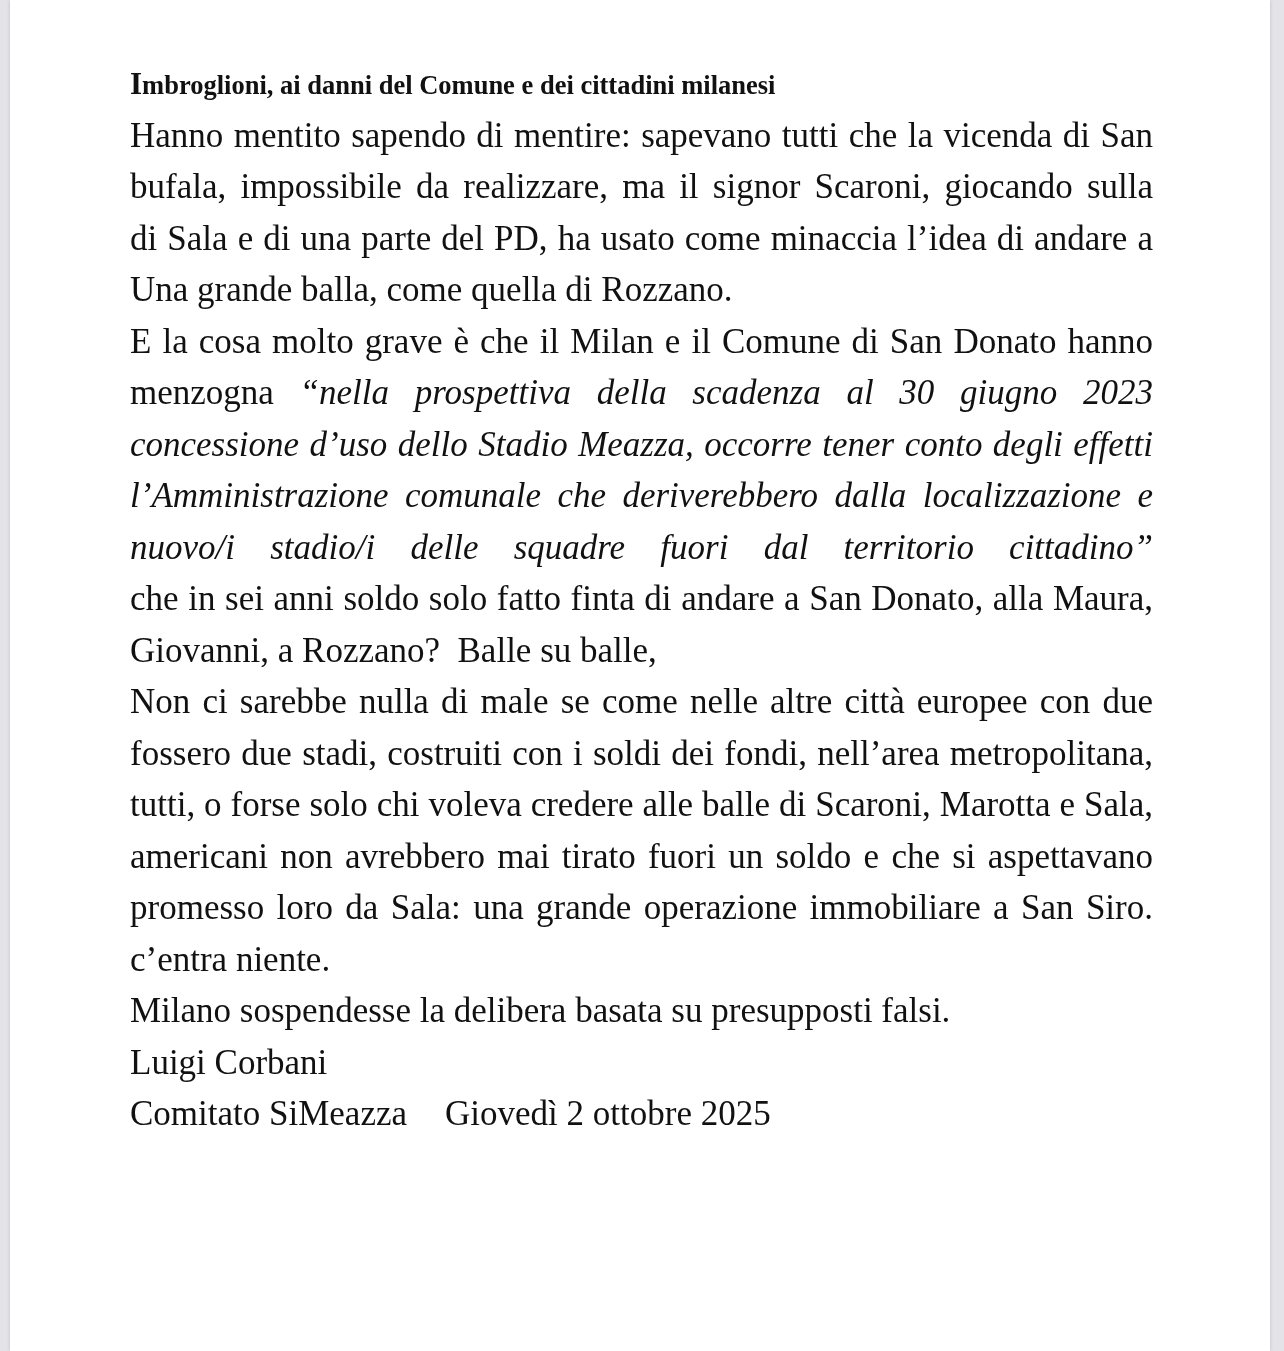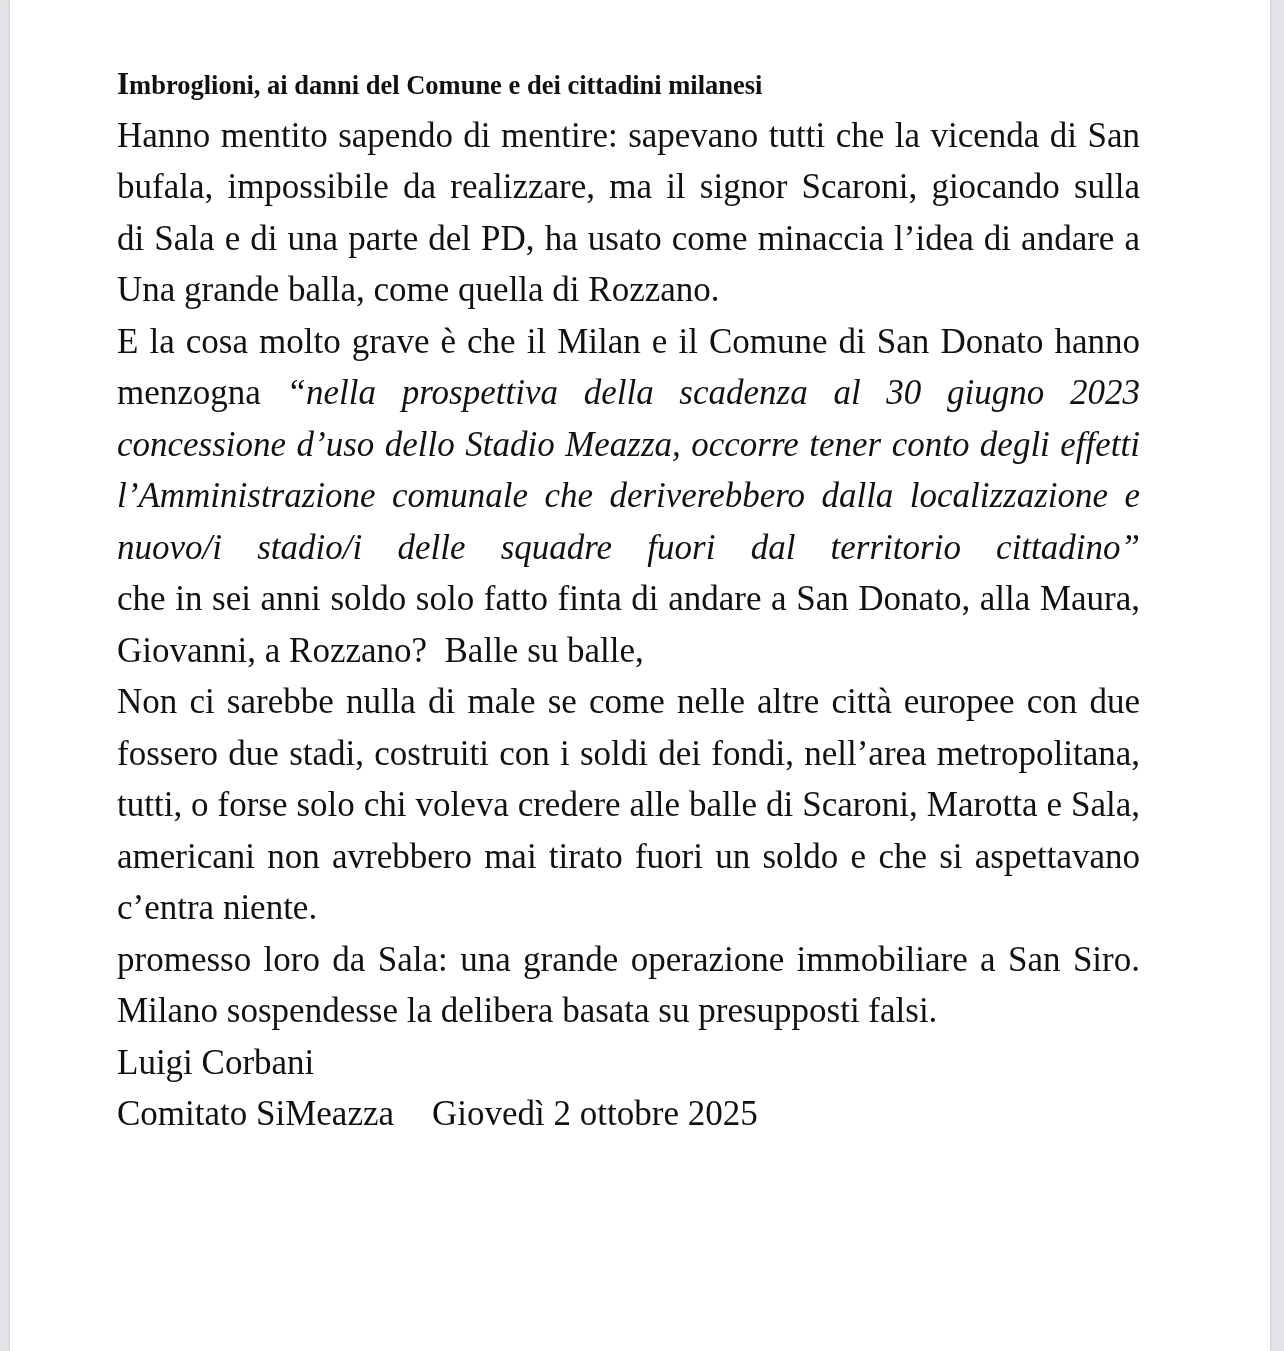--- a/index.html
+++ b/index.html
@@ -26,7 +26,7 @@
     }
     .content {
       position: absolute;
-      left: 107px;
+      left: 120px;
       top: 58px;
       width: 1023px;
     }

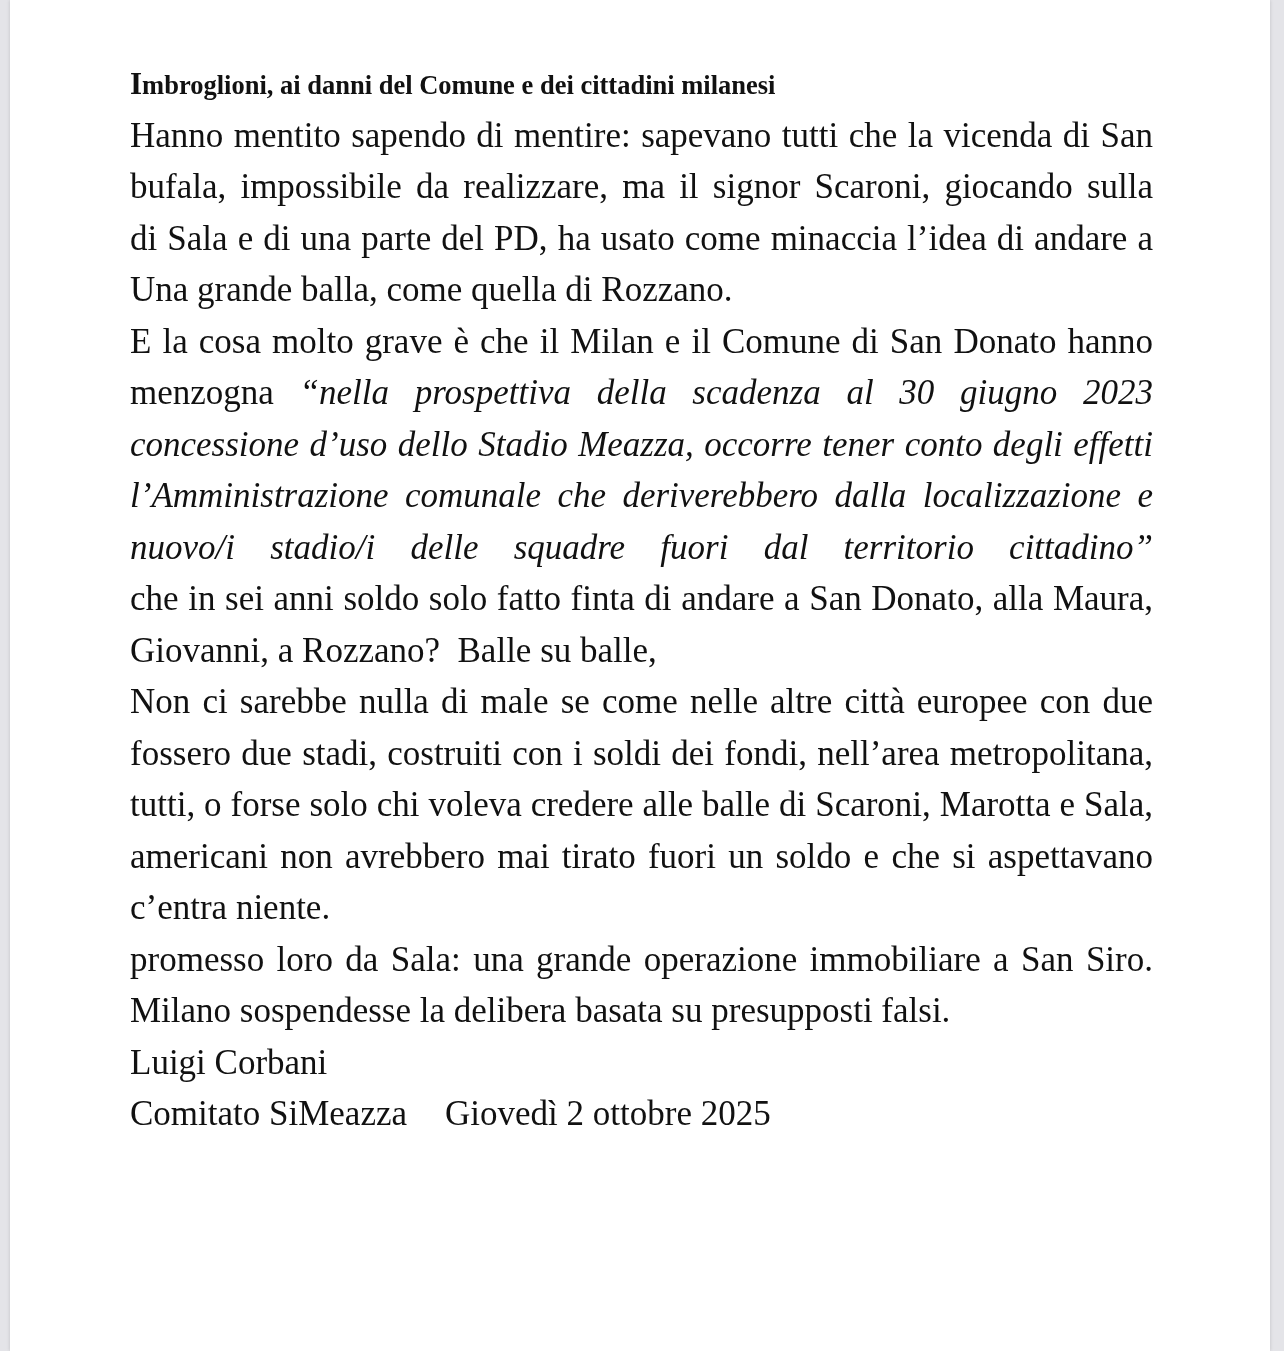--- a/index.html
+++ b/index.html
@@ -86,8 +86,8 @@
       <div class="line justify">fossero  due  stadi, costruiti con i soldi dei fondi,  nell’area metropolitana, ma sapevano</div>
       <div class="line justify">tutti, o forse solo chi voleva credere alle balle di Scaroni, Marotta e Sala, che i fondi</div>
       <div class="line justify">americani non avrebbero mai tirato fuori un soldo e che si aspettavano solo il regalo</div>
+      <div class="line justify">promesso loro da Sala: una grande operazione immobiliare a San Siro. Lo stadio non</div>
       <div class="line">c’entra niente.</div>
-      <div class="line justify">promesso loro da Sala: una grande operazione immobiliare a San Siro. Lo stadio non</div>
     </div>
 
     <div>

